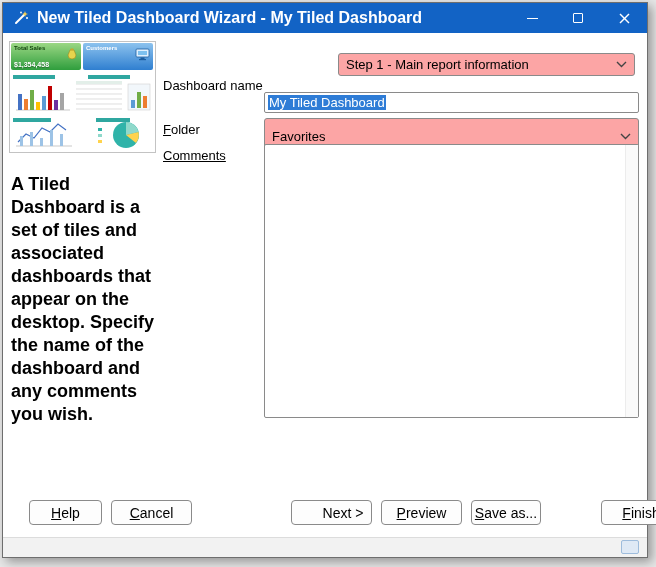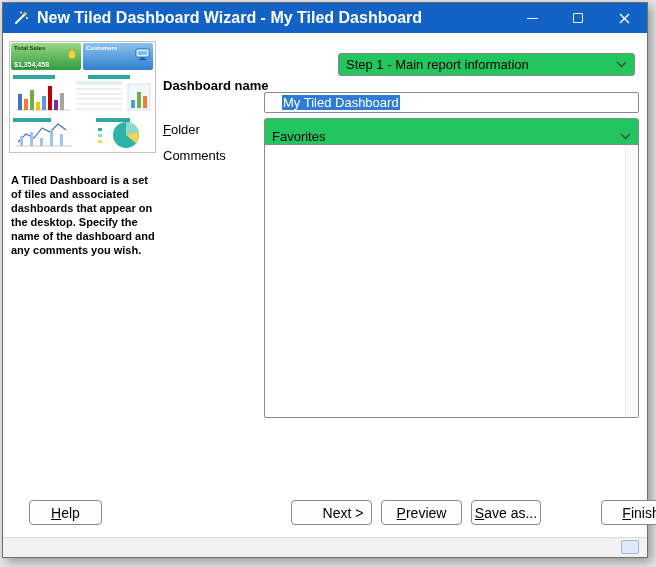--- a/index.html
+++ b/index.html
@@ -39,7 +39,7 @@
   .mini-charts { position:absolute; left:0; top:30px; }
   
   .combo { position:absolute; display:flex; align-items:center; padding:8px 7px;
-           background:#22c55e; border:1px solid #8a8a8a; border-radius:3px;
+           background:#fca5a5; border:1px solid #8a8a8a; border-radius:3px;
            font-size:13px; color:#000; cursor:default; }
   .combo .chev { margin-left:auto; }
   .step-combo { left:335px; top:20px; width:297px; height:23px; }

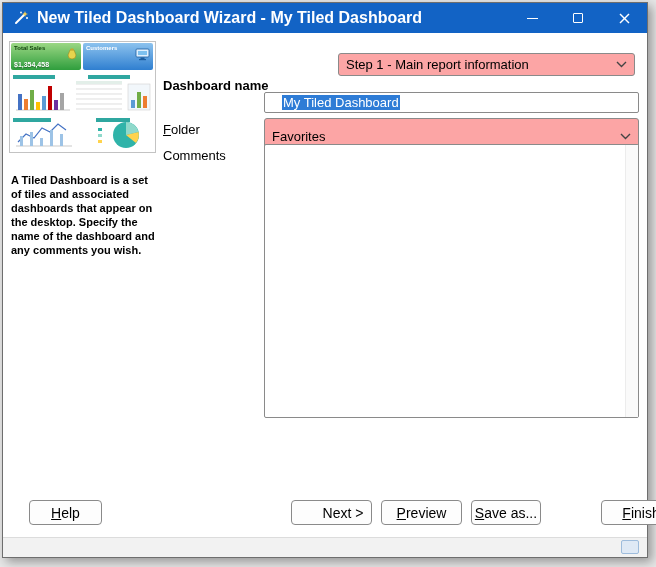--- a/index.html
+++ b/index.html
@@ -46,7 +46,7 @@
   .folder-combo { left:261px; top:85px; width:375px; height:36px; }
   
   .fieldlabel { position:absolute; left:160px; font-size:13px; color:#000; }
-  .lbl-name { top:45px;font-weight:bold; }
+  .lbl-name { top:45px; }
   .lbl-folder { top:89px; }
   .lbl-comments { top:115px; }
   .name-input { position:absolute; left:261px; top:59px; width:375px; height:21px;

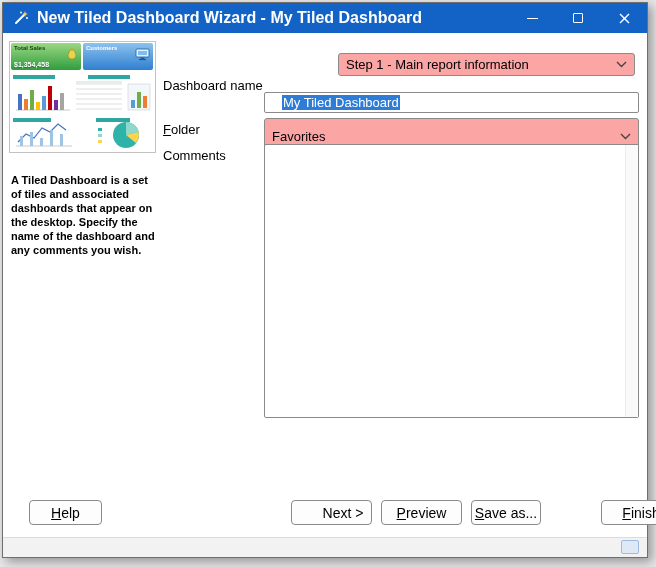--- a/index.html
+++ b/index.html
@@ -51,7 +51,7 @@
   .lbl-comments { top:115px; }
   .name-input { position:absolute; left:261px; top:59px; width:375px; height:21px;
                 border:1px solid #8a8a8a; border-radius:2px; background:#fff;
-                display:flex; align-items:center; padding:0 17px; font-size:13px; }
+                display:flex; align-items:center; padding:0 3px; font-size:13px; }
   .name-input .sel { background:#2e7cd6; color:#fff; padding:0 1px; }
   .comments-box { position:absolute; left:261px; top:111px; width:375px; height:274px;
                   border:1px solid #8a8a8a; border-radius:2px; background:#fff;

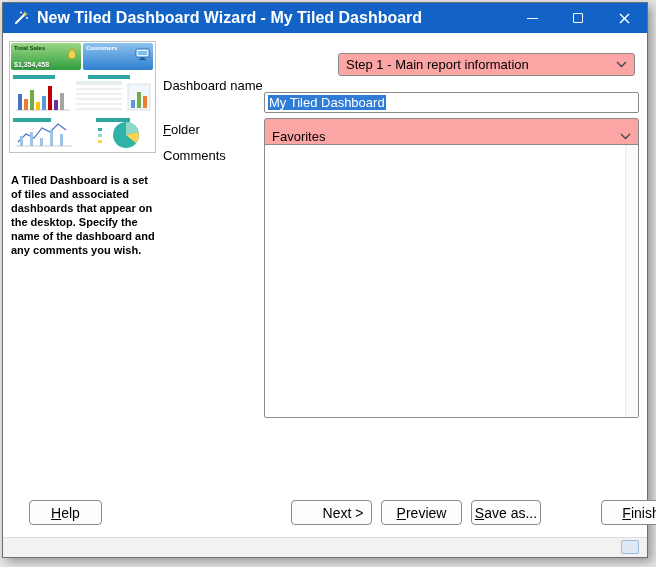--- a/index.html
+++ b/index.html
@@ -48,7 +48,7 @@
   .fieldlabel { position:absolute; left:160px; font-size:13px; color:#000; }
   .lbl-name { top:45px; }
   .lbl-folder { top:89px; }
-  .lbl-comments { top:115px; }
+  .lbl-comments { top:115px;text-decoration:underline; }
   .name-input { position:absolute; left:261px; top:59px; width:375px; height:21px;
                 border:1px solid #8a8a8a; border-radius:2px; background:#fff;
                 display:flex; align-items:center; padding:0 3px; font-size:13px; }

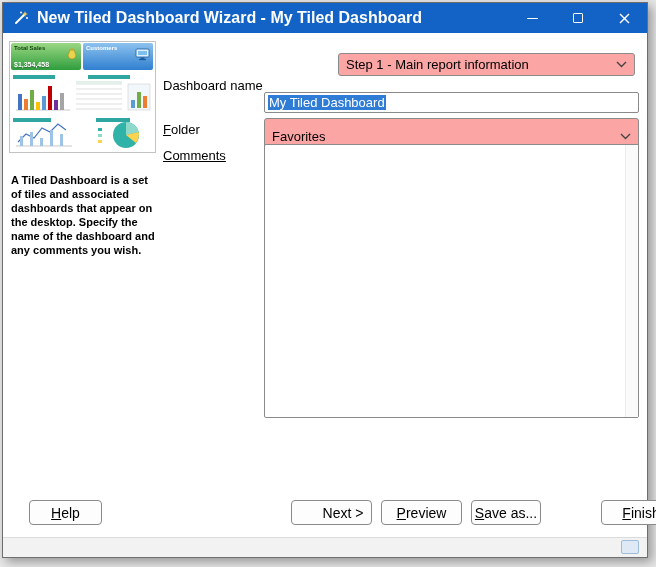--- a/index.html
+++ b/index.html
@@ -61,7 +61,7 @@
                      background:#fafafa; border-left:1px solid #ececec; }
   
   .desc { position:absolute; left:8px; top:140px; width:145px;
-          font-size:11px; font-weight:bold; color:#000; line-height:1.28; }
+          font-size:18px; font-weight:bold; color:#000; line-height:1.28; }
   
   .btn { position:absolute; top:467px; height:25px; background:#fdfdfd;
          border:1px solid #8a8a8a; border-radius:4px; font-size:14px;

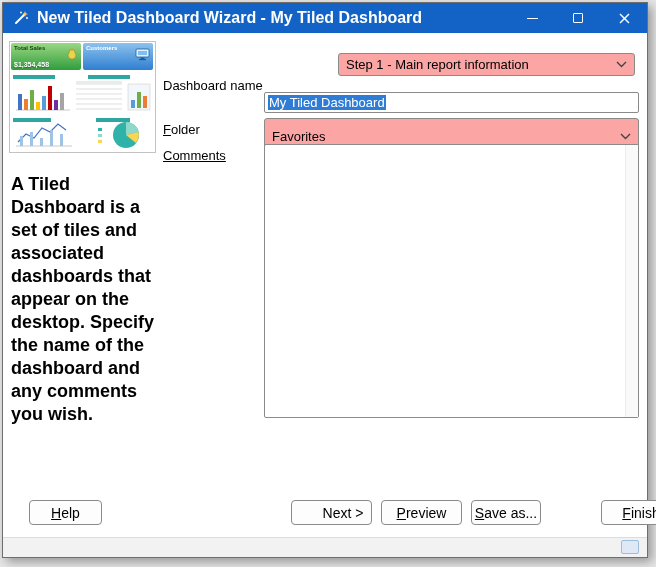--- a/index.html
+++ b/index.html
@@ -211,6 +211,9 @@
     <button class="btn btn-help">
         <span class="u-first">Help</span>
       </button>
+    <button class="btn btn-cancel">
+        <span class="u-first">Cancel</span>
+      </button>
     <button class="btn btn-next">
         <span>Next &gt;</span>
       </button>

